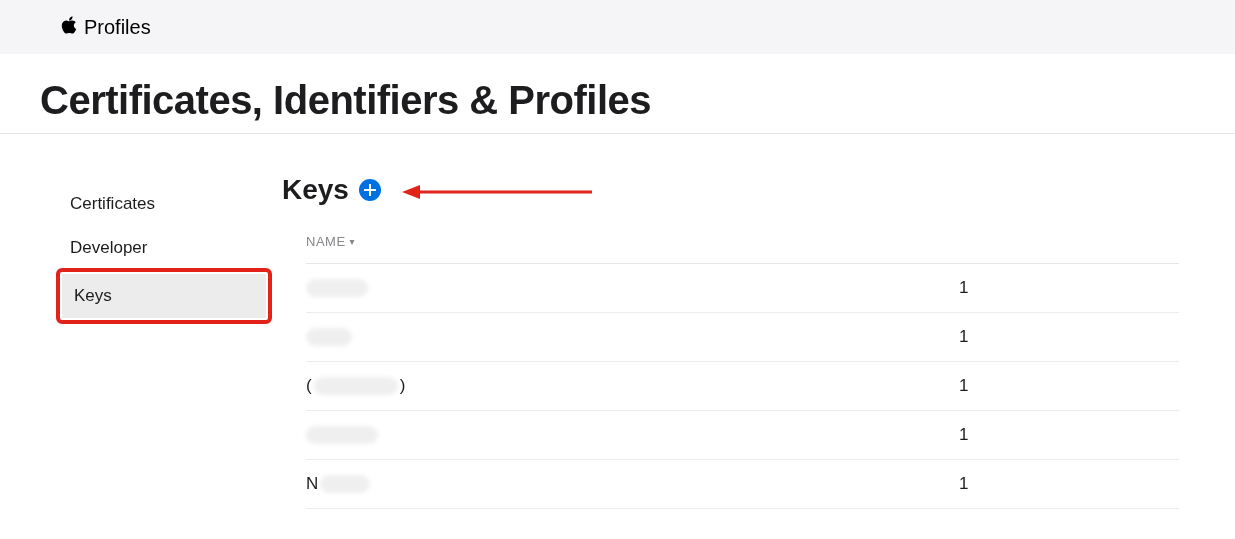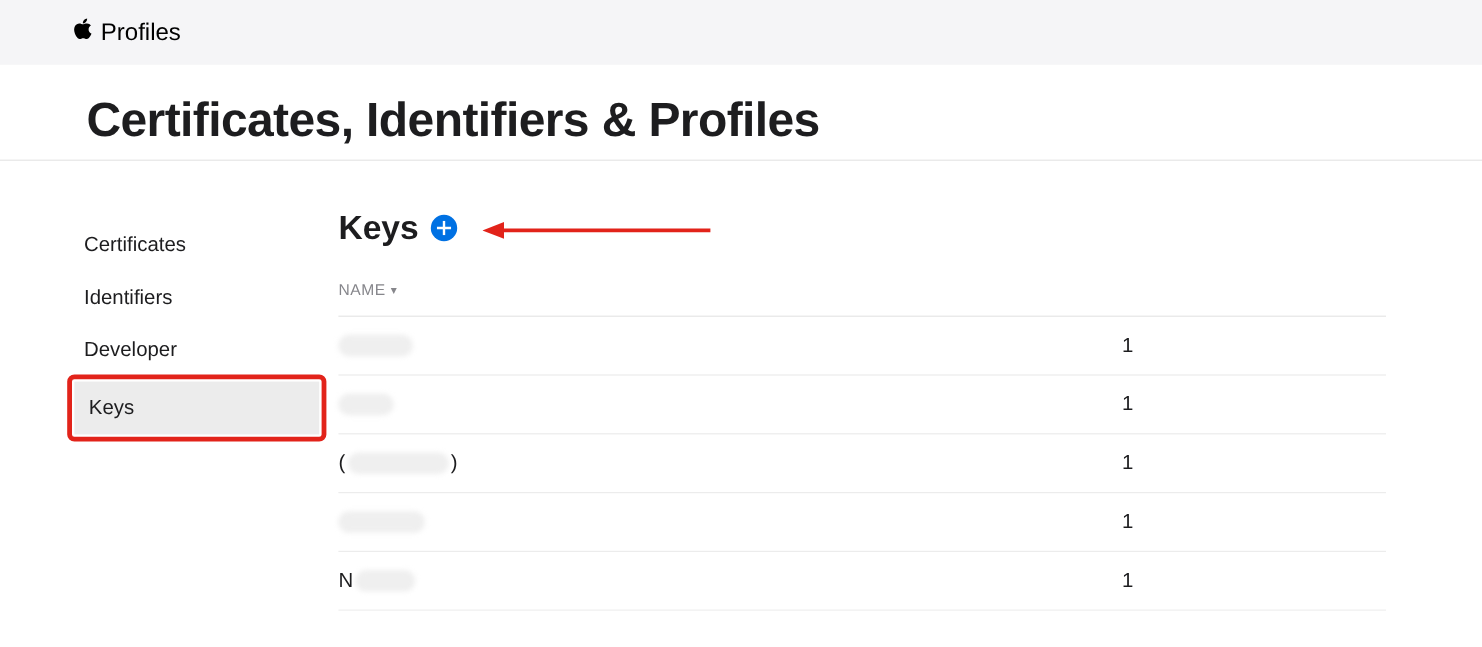--- a/index.html
+++ b/index.html
@@ -30,7 +30,7 @@
     fill: #000;
   }
   .page-title-wrap {
-    padding: 24px 60px 10px 72px;
+    padding: 24px 60px 10px 40px;
     border-bottom: 1px solid #e5e5e5;
   }
   .page-title {

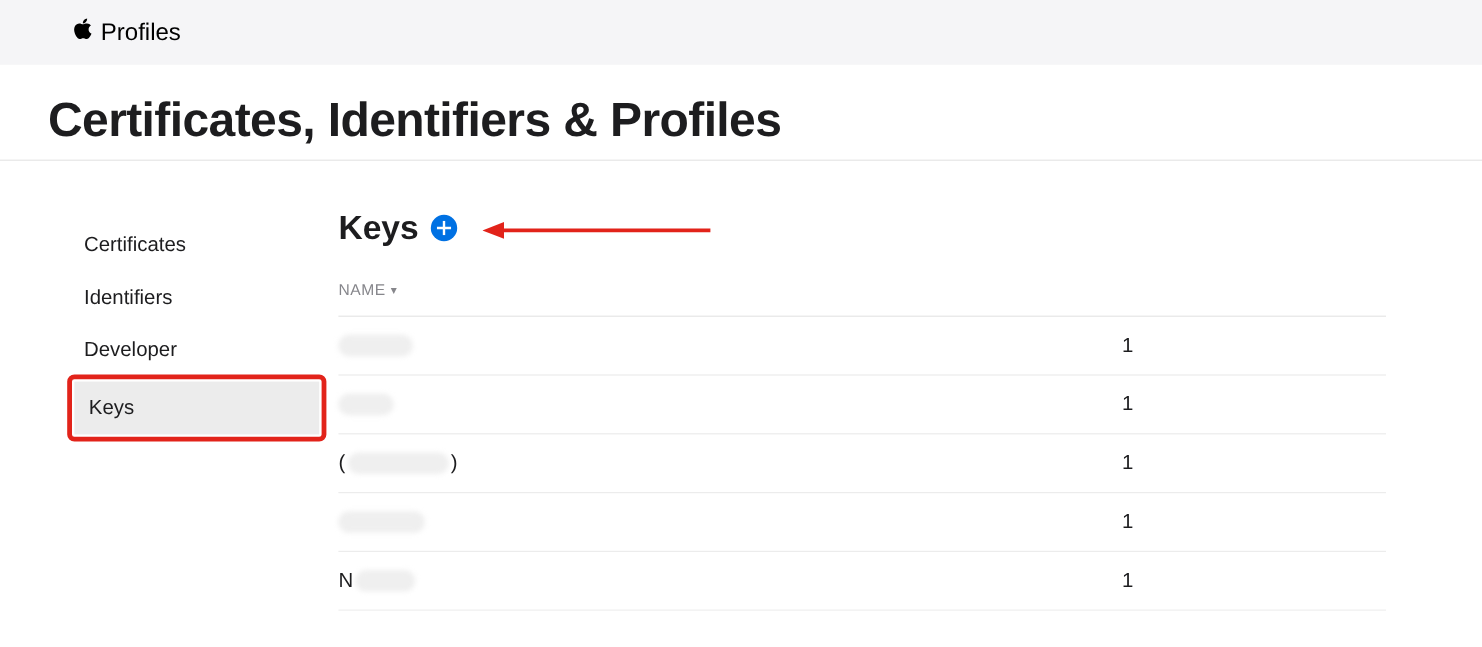--- a/index.html
+++ b/index.html
@@ -169,7 +169,6 @@
 
   <nav class="sidebar">
     <div class="item">Certificates</div>
-    <div class="item">Identifiers</div>
     <div class="item">Developer</div>
     <div class="highlight-box">
       <div class="item active">Keys</div>

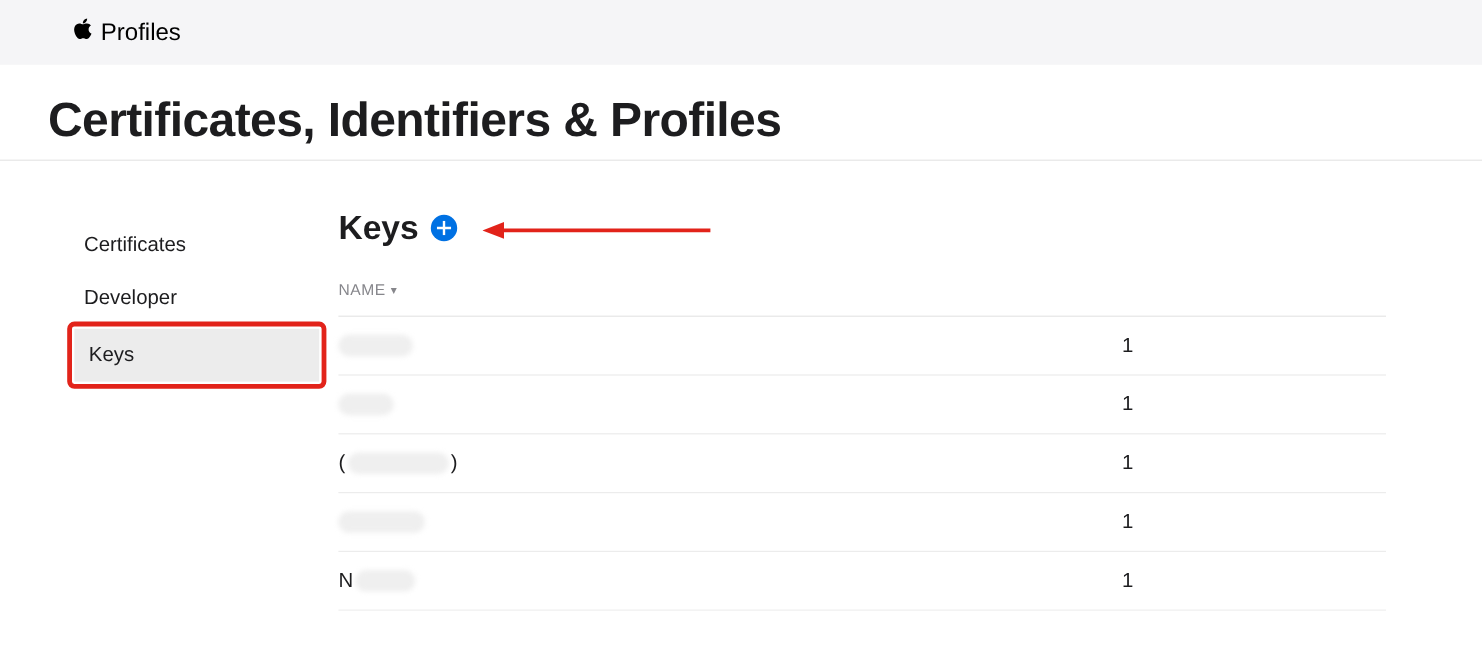--- a/index.html
+++ b/index.html
@@ -103,6 +103,7 @@
   .arrow-annot svg { width: 200px; height: 20px; }
   .table {
     width: 100%;
+    margin-left: 24px;
   }
   .table .thead {
     display: flex;

